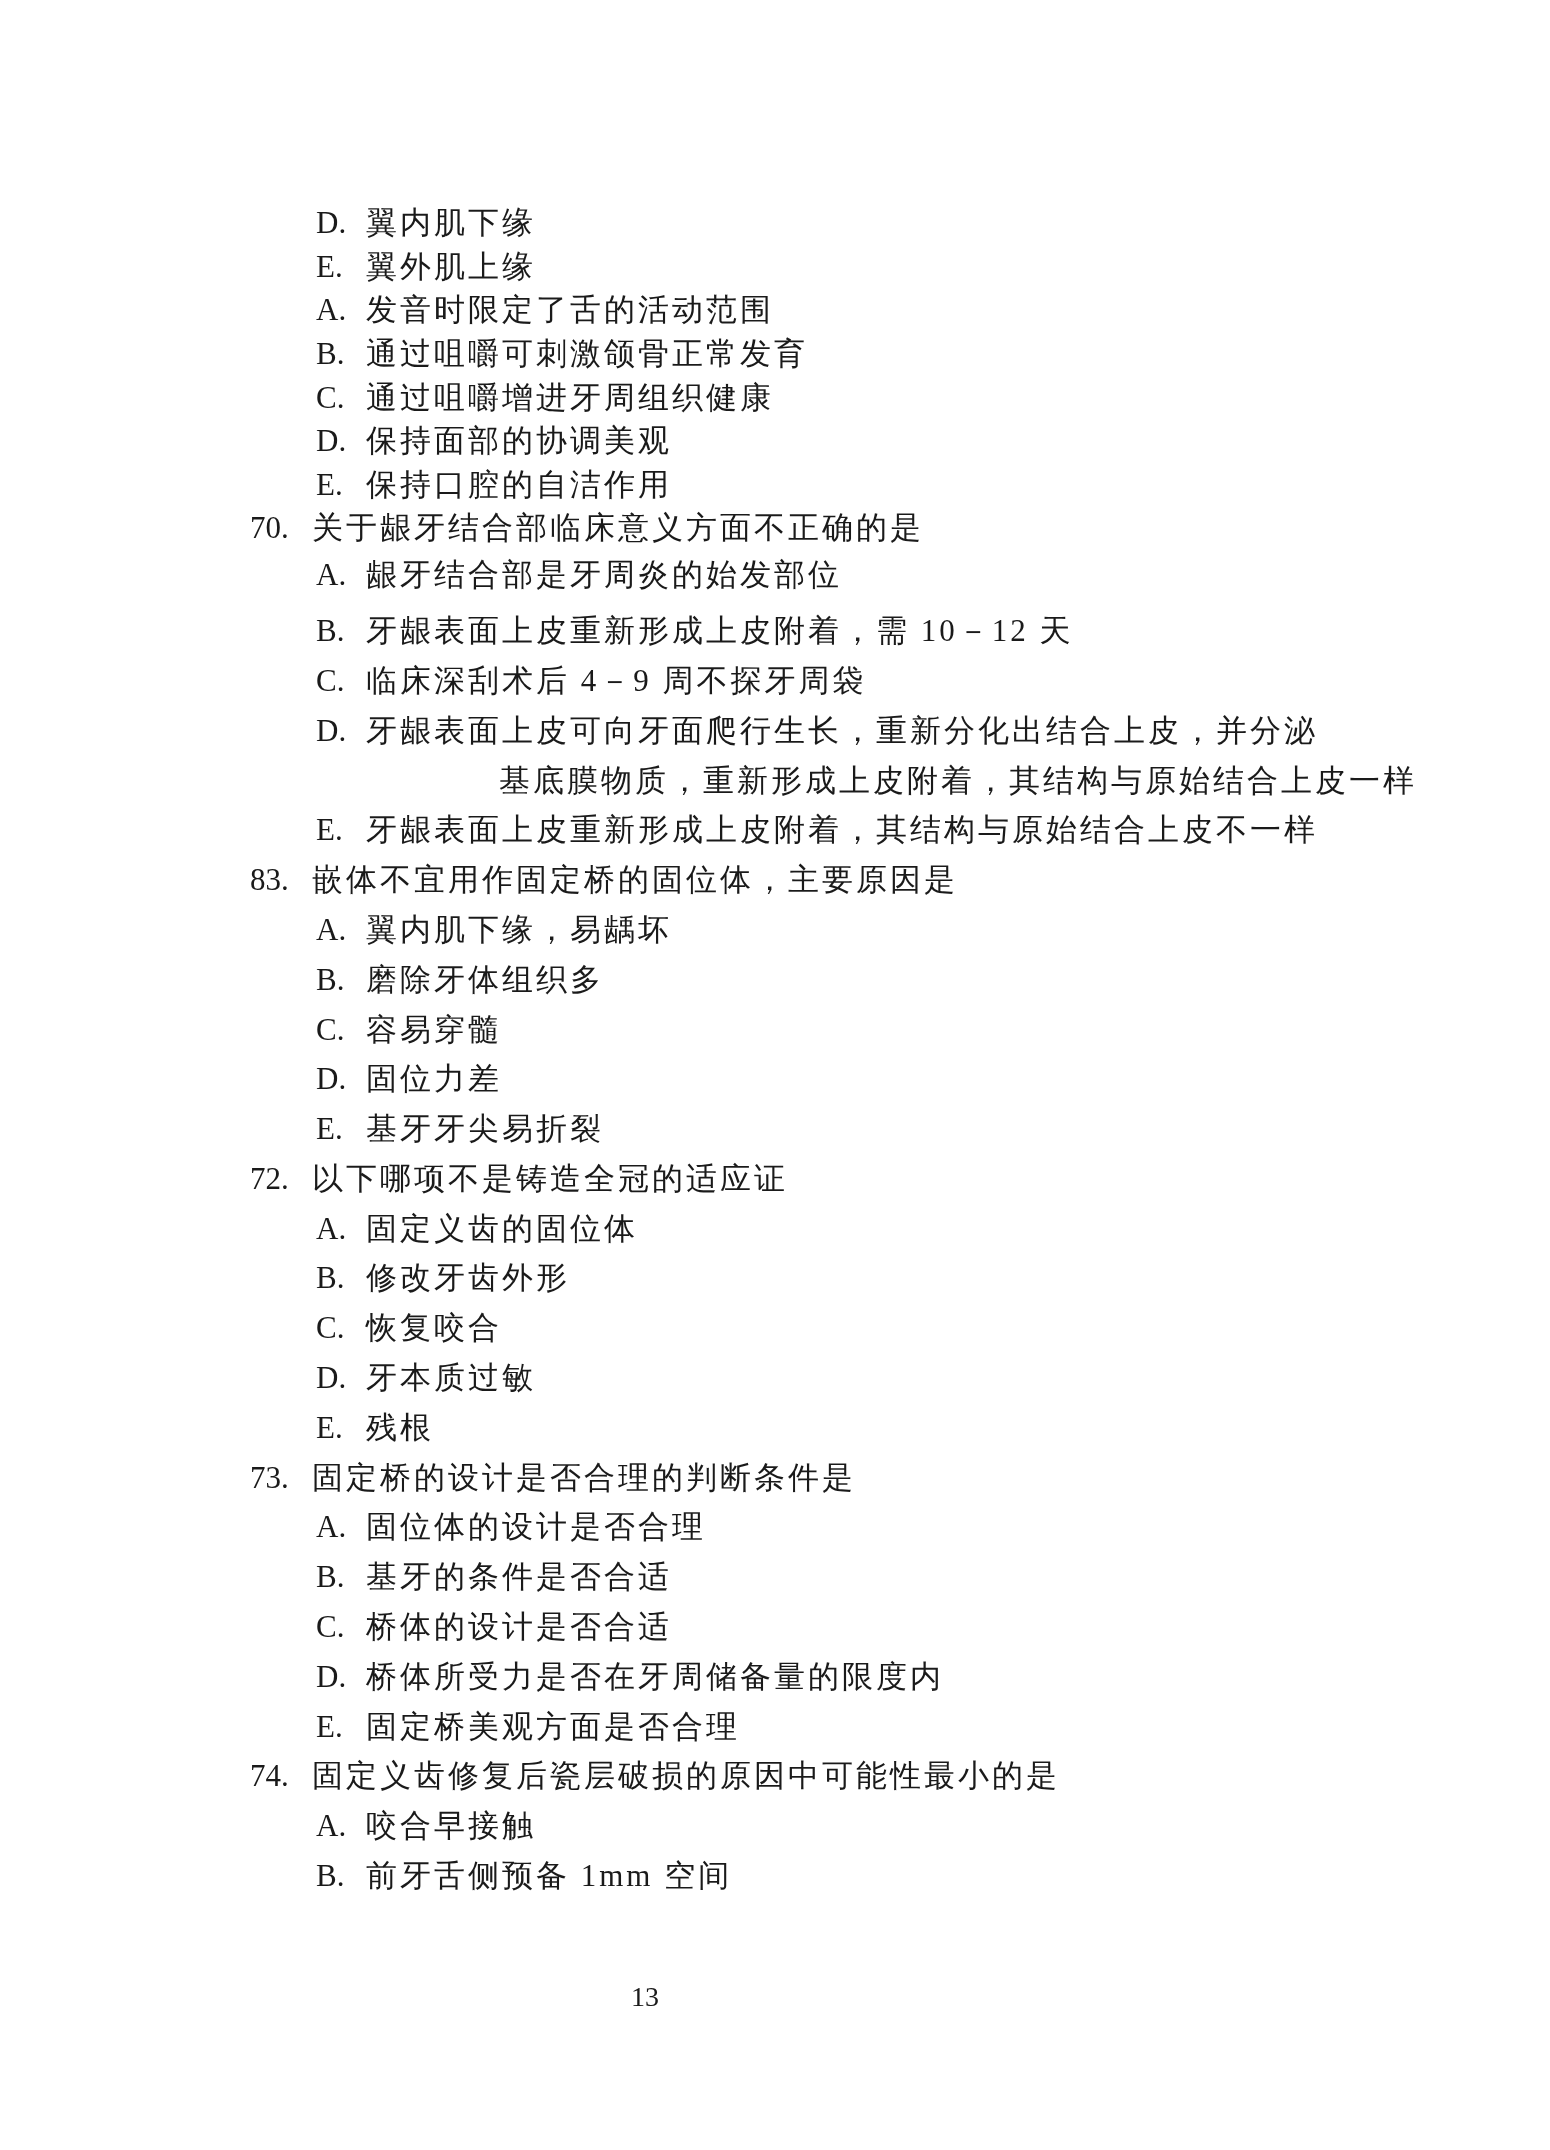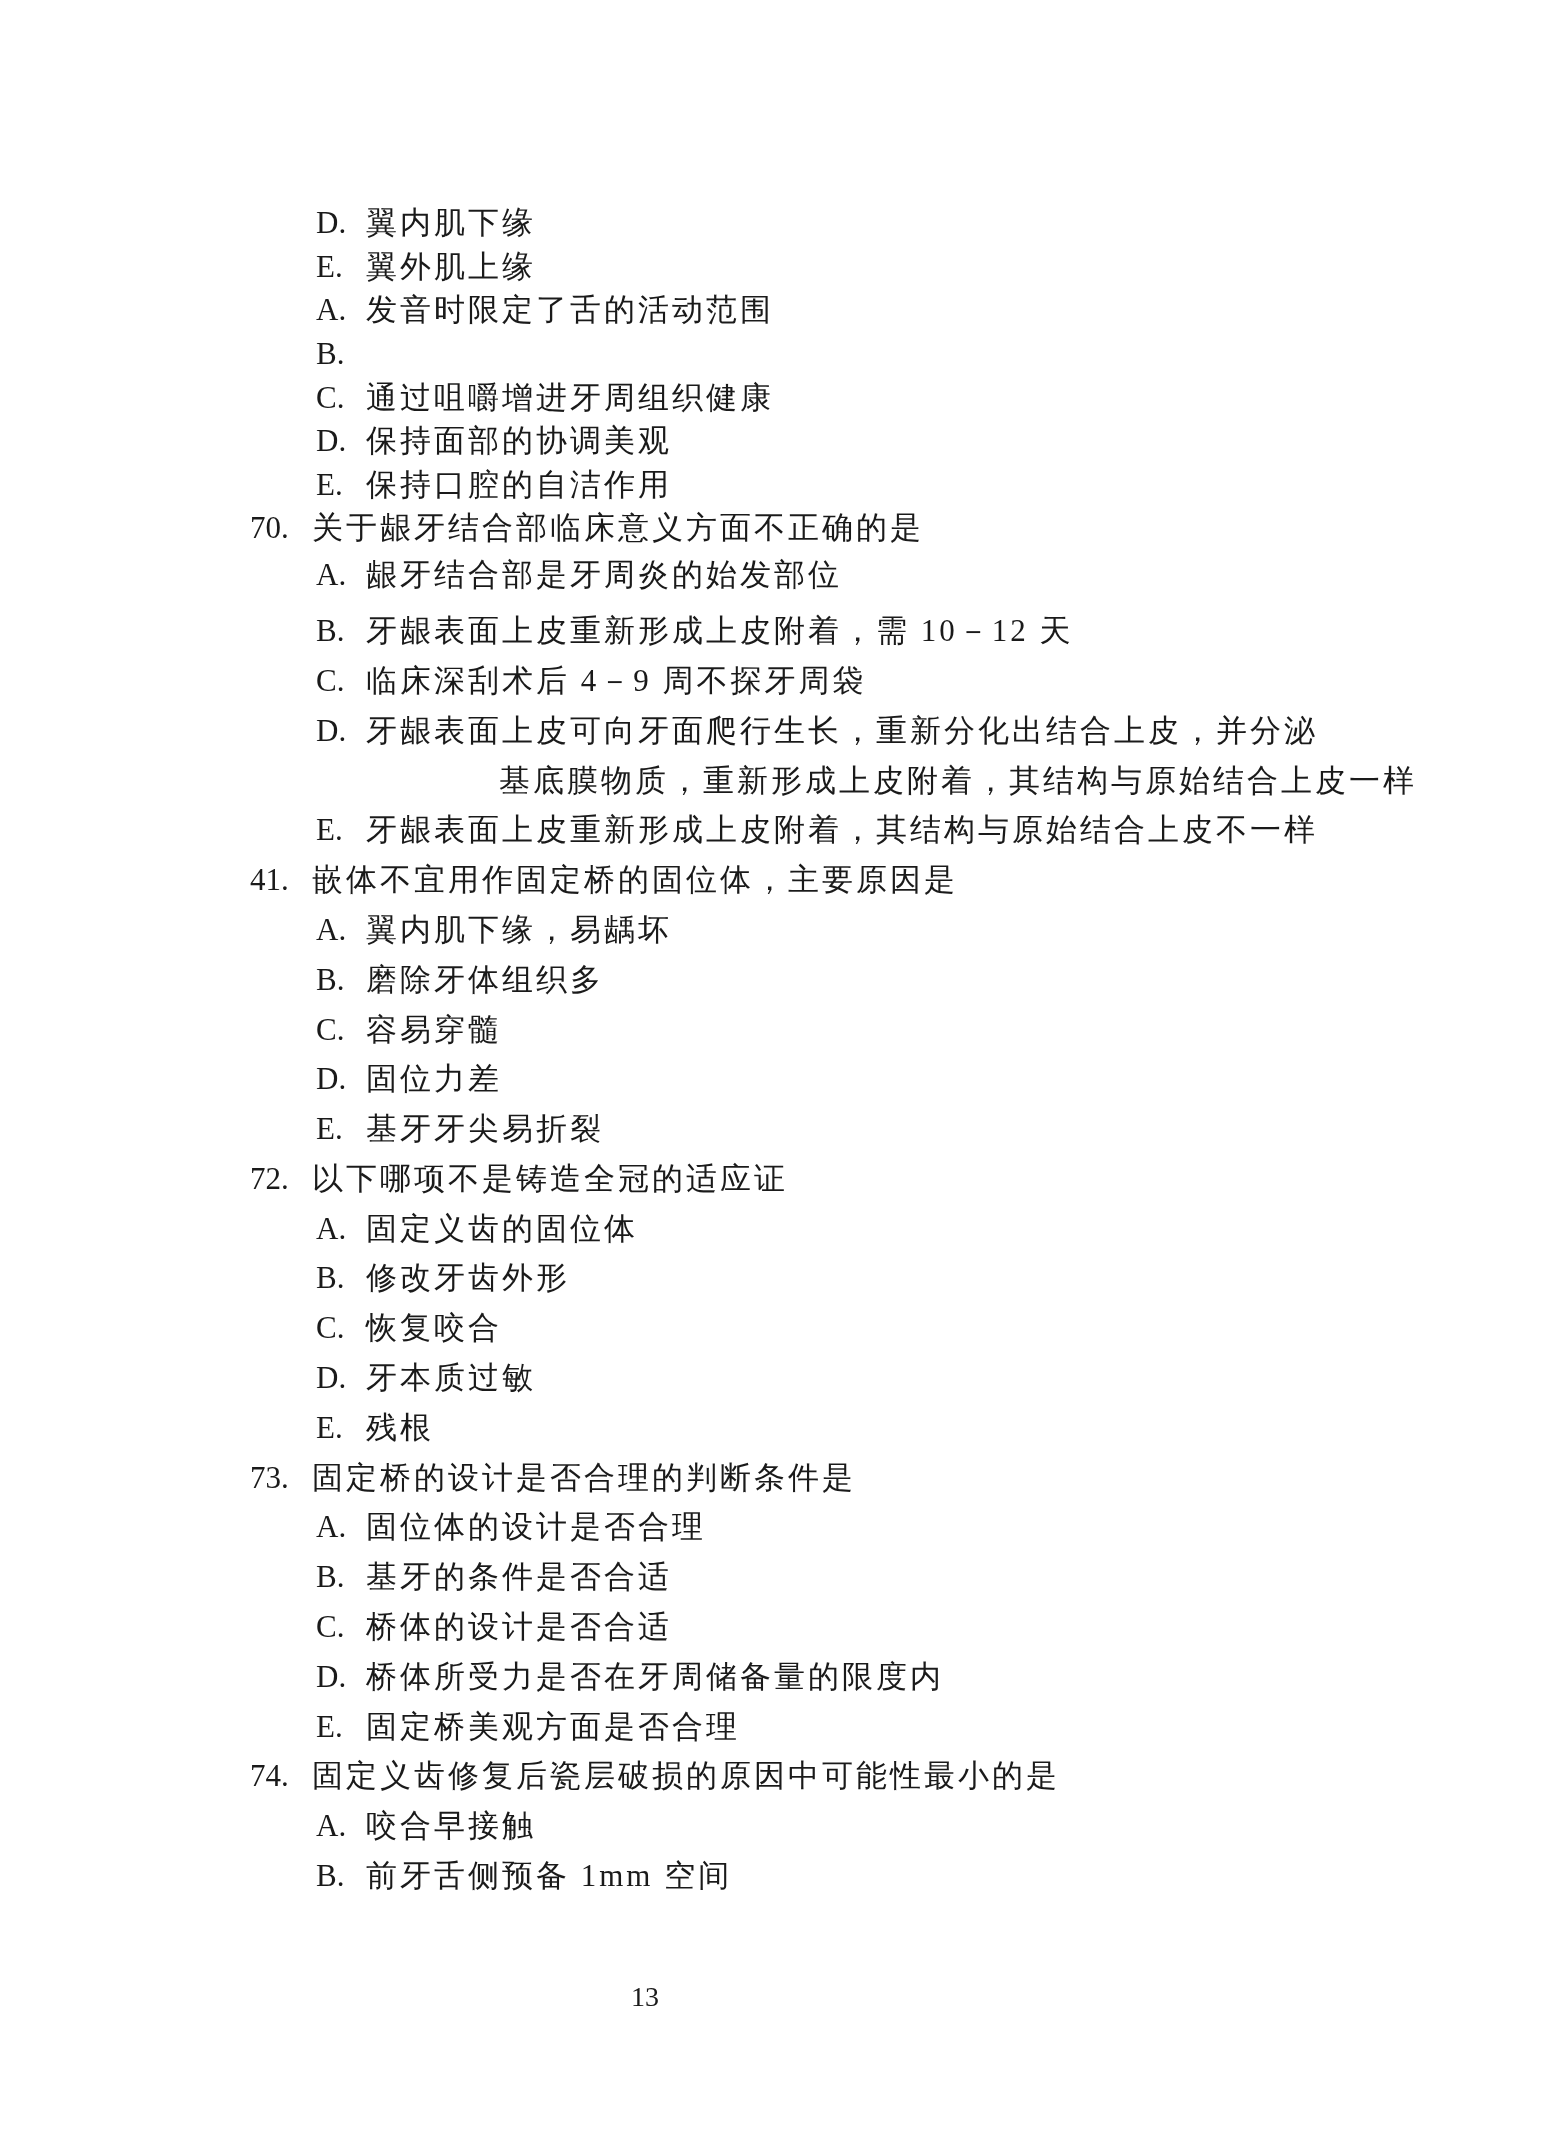--- a/index.html
+++ b/index.html
@@ -59,7 +59,7 @@
       <div class="line option tight"><span class="label">D.</span><span class="text">翼内肌下缘</span></div>
       <div class="line option tight"><span class="label">E.</span><span class="text">翼外肌上缘</span></div>
       <div class="line option tight"><span class="label">A.</span><span class="text">发音时限定了舌的活动范围</span></div>
-      <div class="line option tight"><span class="label">B.</span></div>
+      <div class="line option tight"><span class="label">B.</span><span class="text">通过咀嚼可刺激颌骨正常发育</span></div>
       <div class="line option tight"><span class="label">C.</span><span class="text">通过咀嚼增进牙周组织健康</span></div>
       <div class="line option tight"><span class="label">D.</span><span class="text">保持面部的协调美观</span></div>
       <div class="line option tight"><span class="label">E.</span><span class="text">保持口腔的自洁作用</span></div>

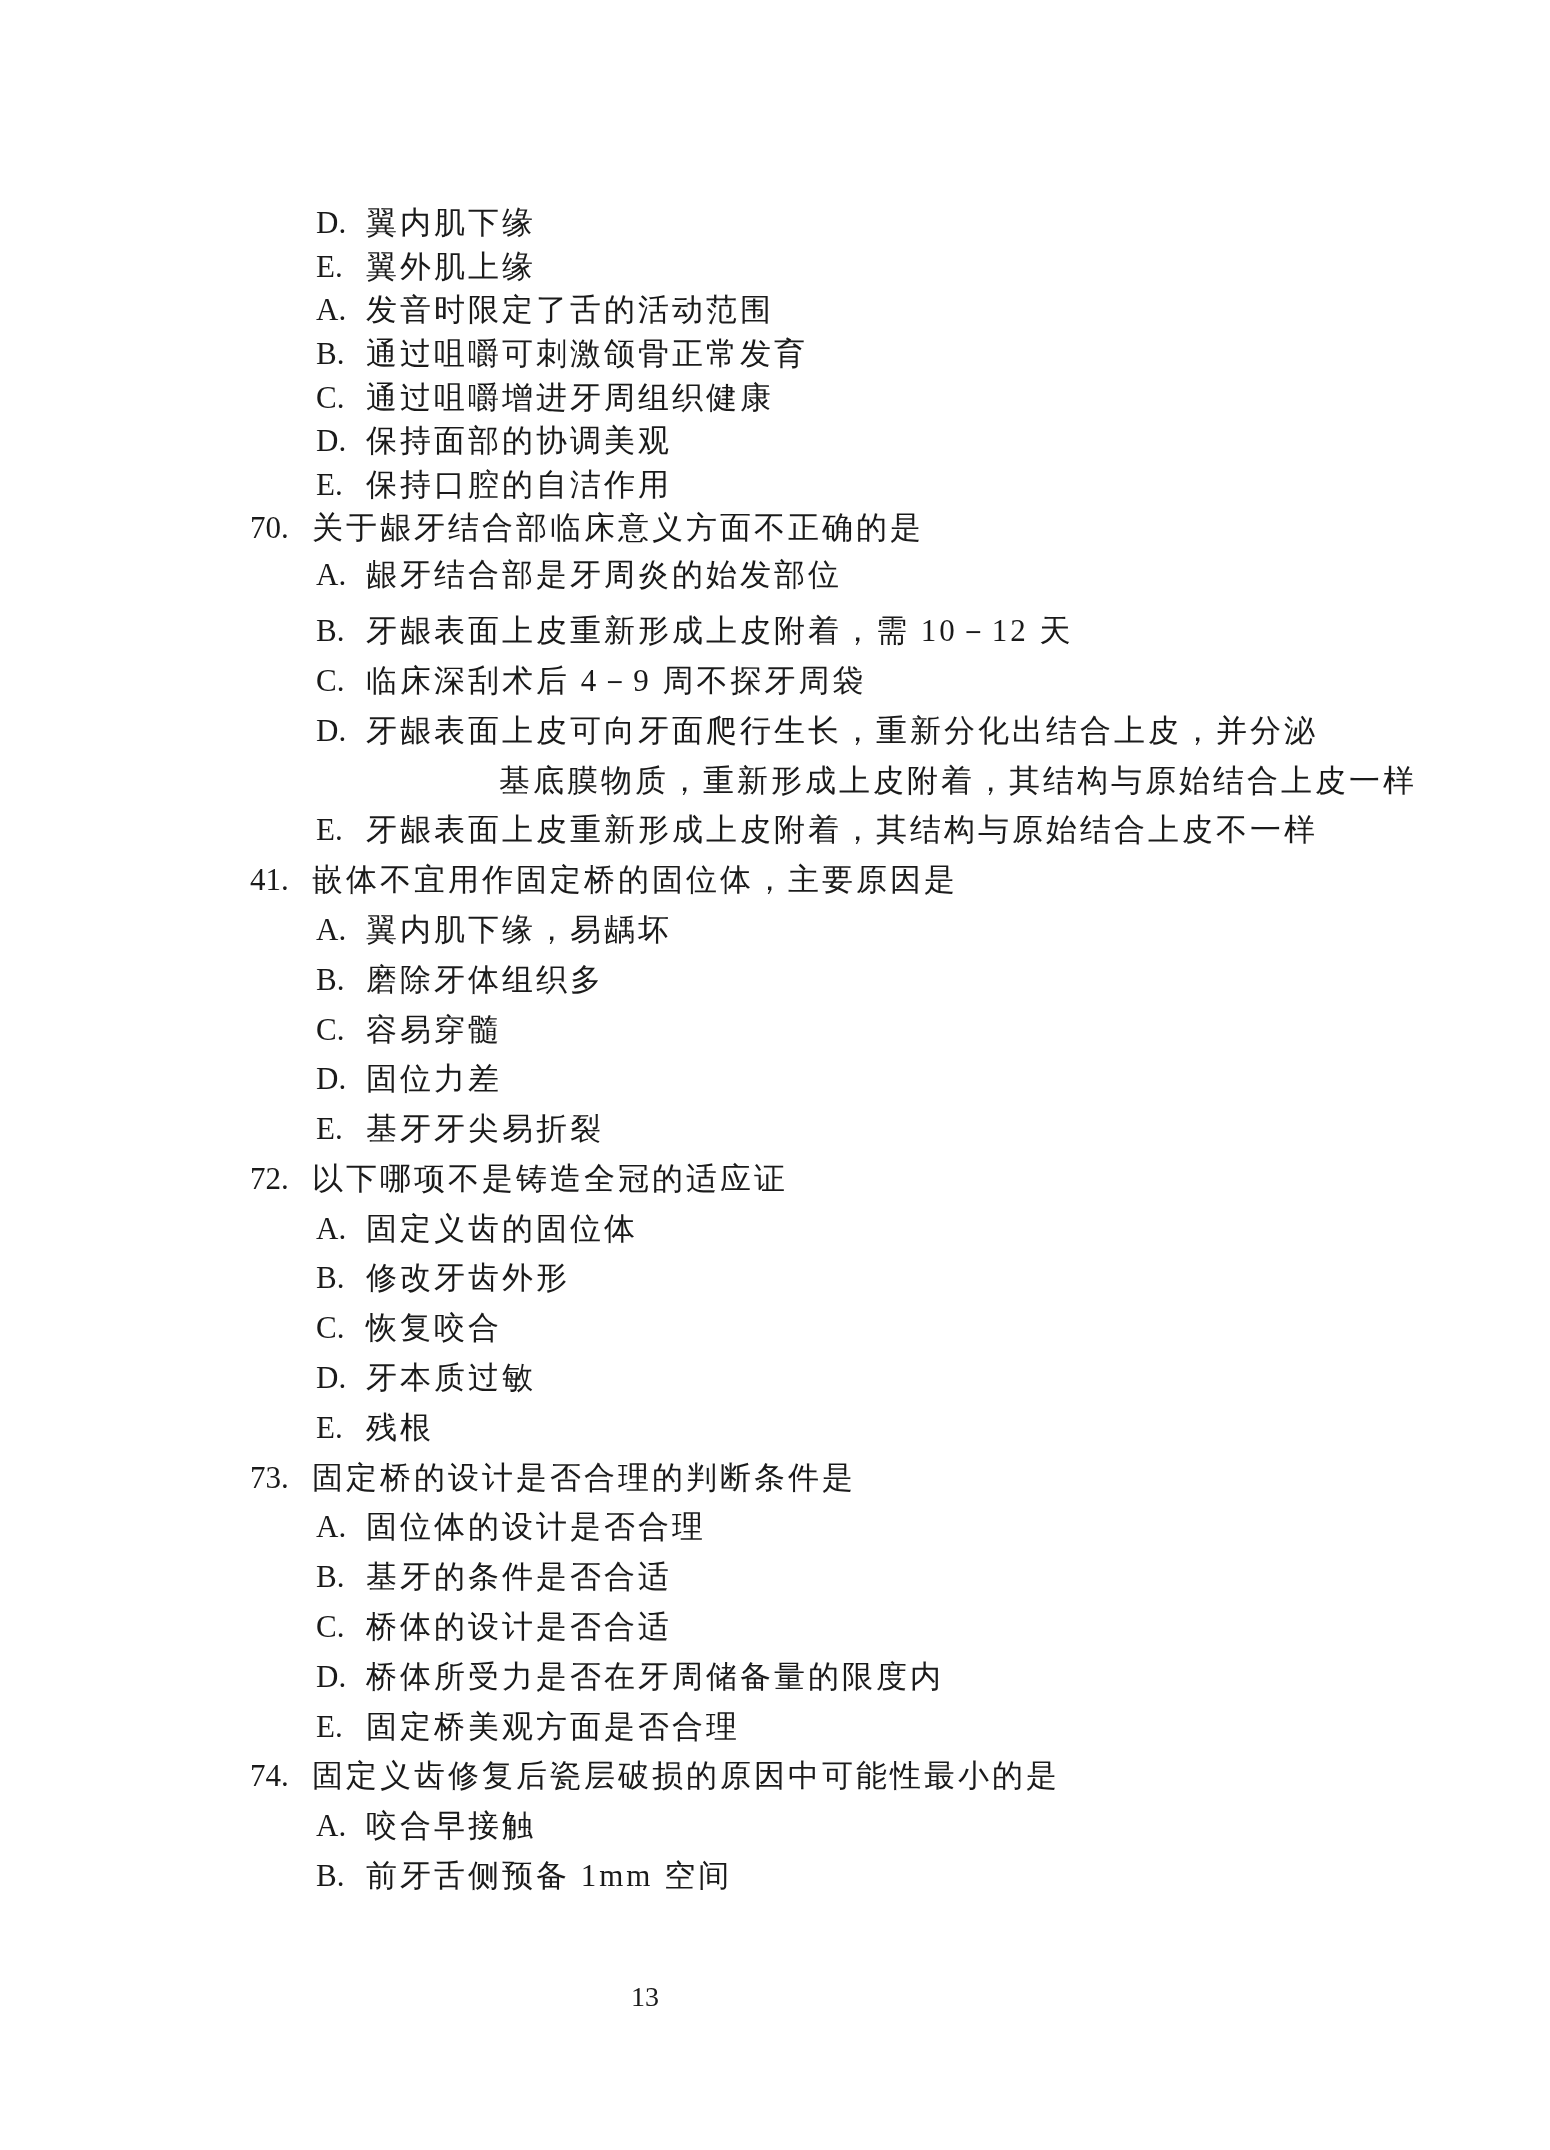--- a/index.html
+++ b/index.html
@@ -70,7 +70,7 @@
       <div class="line option"><span class="label">D.</span><span class="text">牙龈表面上皮可向牙面爬行生长，重新分化出结合上皮，并分泌</span></div>
       <div class="line continuation"><span class="text">基底膜物质，重新形成上皮附着，其结构与原始结合上皮一样</span></div>
       <div class="line option"><span class="label">E.</span><span class="text">牙龈表面上皮重新形成上皮附着，其结构与原始结合上皮不一样</span></div>
-      <div class="line question"><span class="label">41.</span><span class="text">嵌体不宜用作固定桥的固位体，主要原因是</span></div>
+      <div class="line question"><span class="label">83.</span><span class="text">嵌体不宜用作固定桥的固位体，主要原因是</span></div>
       <div class="line option"><span class="label">A.</span><span class="text">翼内肌下缘，易龋坏</span></div>
       <div class="line option"><span class="label">B.</span><span class="text">磨除牙体组织多</span></div>
       <div class="line option"><span class="label">C.</span><span class="text">容易穿髓</span></div>

